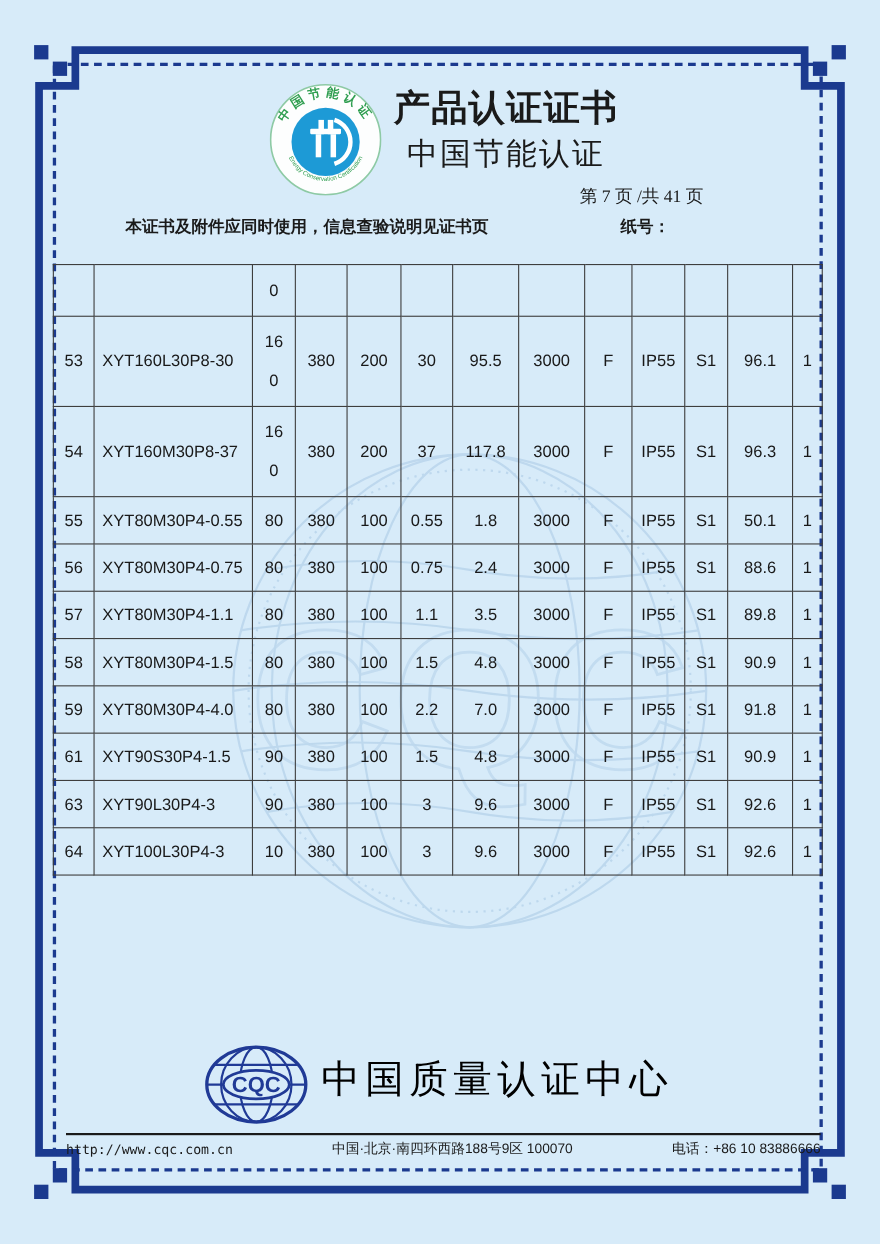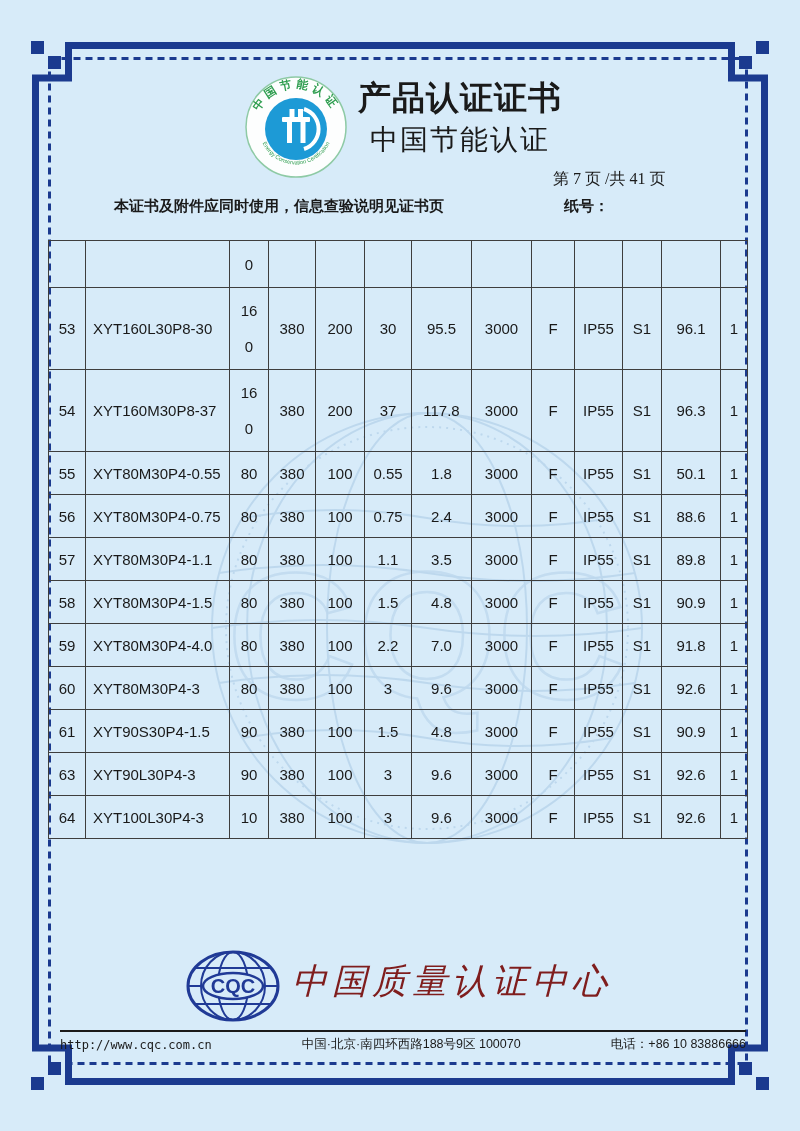--- a/index.html
+++ b/index.html
@@ -18,7 +18,7 @@
   .subtitle{left:340px;top:121px;width:240px;margin:0;text-align:center;
          font-size:28px;font-weight:normal;letter-spacing:2px;}
   .cert-line{left:118px;top:169px;font-family:"Liberation Serif",serif;font-size:16px;}
-  .page-info{left:553px;top:169px;font-family:"Liberation Serif",serif;font-size:16px;}
+  .page-info{left:527px;top:169px;font-family:"Liberation Serif",serif;font-size:16px;}
   .notice{left:114px;top:197px;font-size:15px;font-weight:bold;}
   .paper-no{left:564px;top:197px;font-size:15px;font-weight:bold;}
   

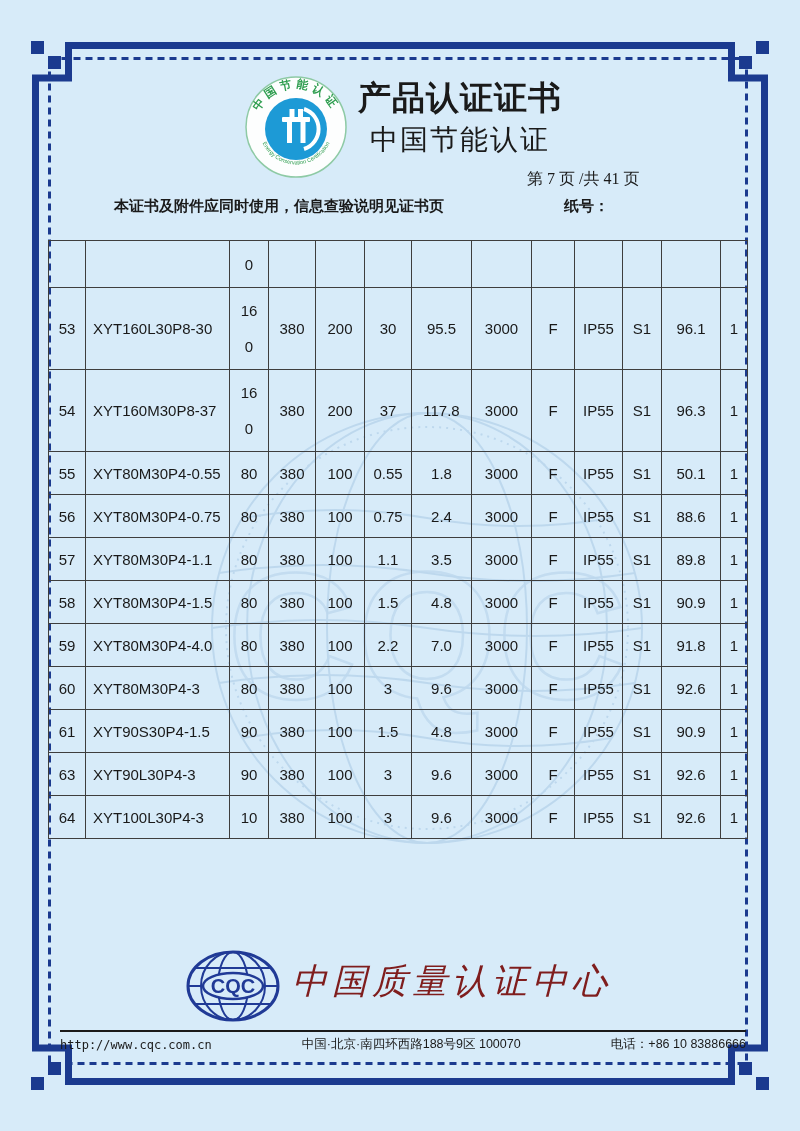--- a/index.html
+++ b/index.html
@@ -248,21 +248,6 @@
           <td>1</td>
         </tr>
         <tr>
-          <td>60</td>
-          <td class="model">XYT80M30P4-3</td>
-          <td>80</td>
-          <td>380</td>
-          <td>100</td>
-          <td>3</td>
-          <td>9.6</td>
-          <td>3000</td>
-          <td>F</td>
-          <td>IP55</td>
-          <td>S1</td>
-          <td>92.6</td>
-          <td>1</td>
-        </tr>
-        <tr>
           <td>61</td>
           <td class="model">XYT90S30P4-1.5</td>
           <td>90</td>

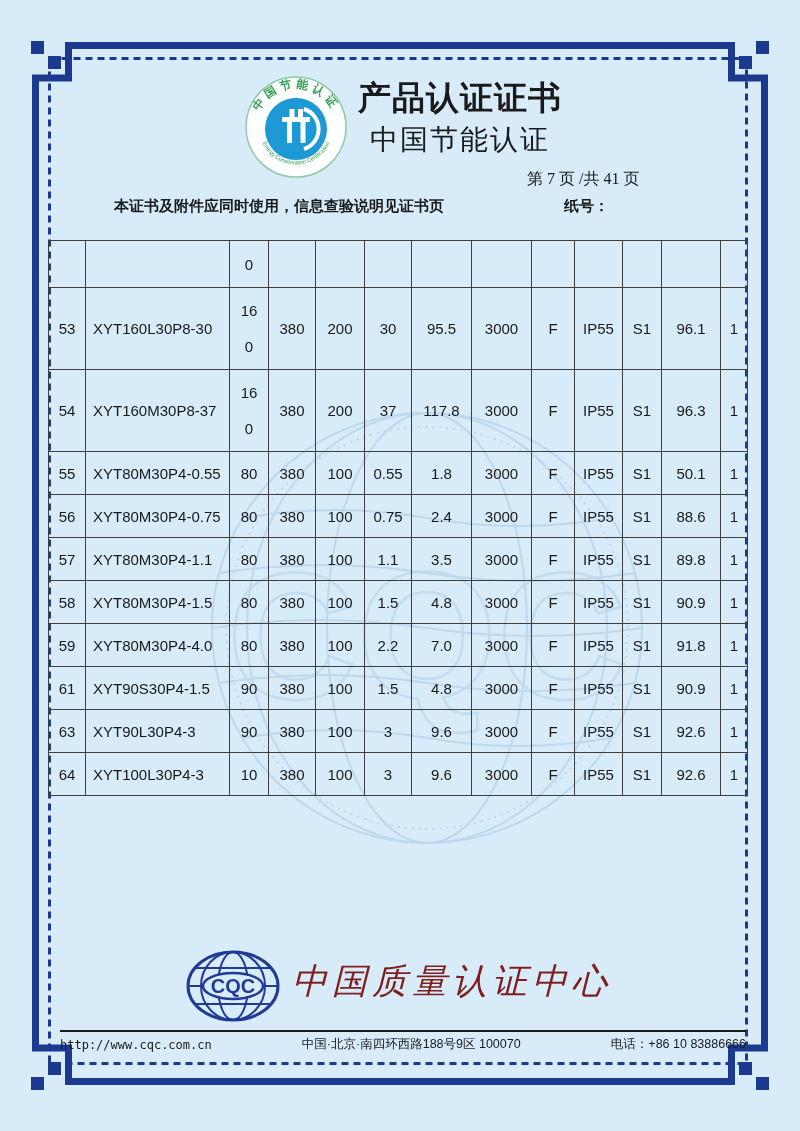--- a/index.html
+++ b/index.html
@@ -32,7 +32,7 @@
   .spec-table td.wrap{white-space:pre-line;line-height:2.4;}
   
   .footer-logo{left:183px;top:946px;width:100px;height:80px;}
-  .org-name{left:292px;top:958px;font-size:35px;letter-spacing:5px;color:#7f1d1d;font-weight:500;font-style:italic;}
+  .org-name{left:292px;top:958px;font-size:35px;letter-spacing:5px;color:#000000;font-weight:500;}
   .separator{left:60px;top:1030px;width:686px;height:2px;background:#1a1a1a;}
   .contact{left:0;top:1036px;width:800px;box-sizing:border-box;padding:0 54px 0 60px;
            display:flex;justify-content:space-between;align-items:center;font-size:12px;}

